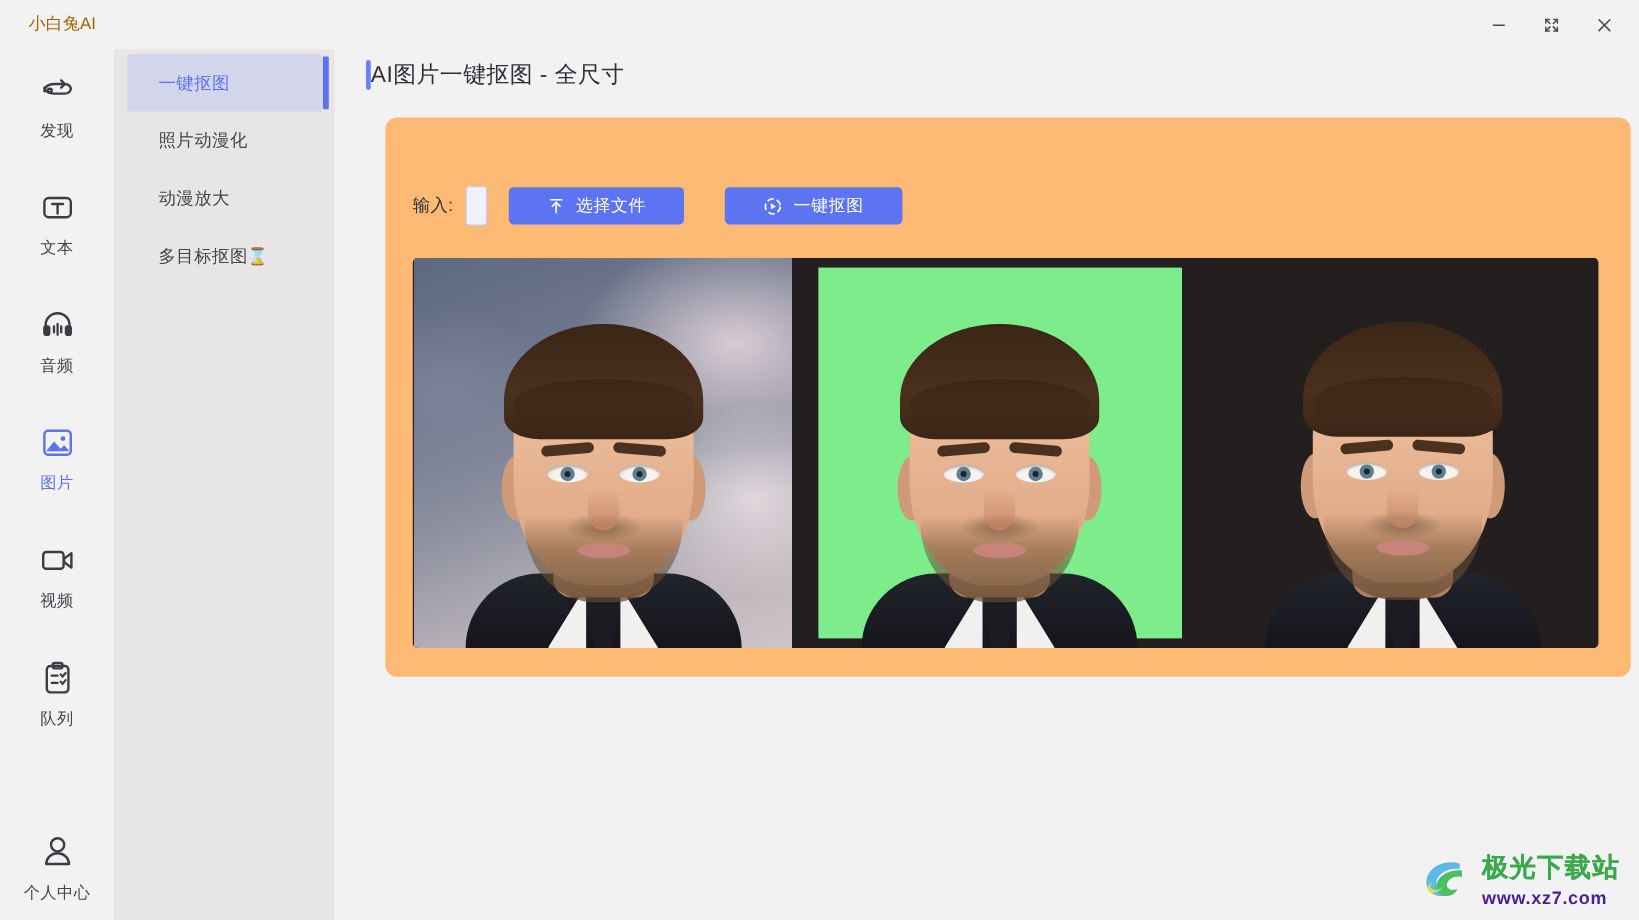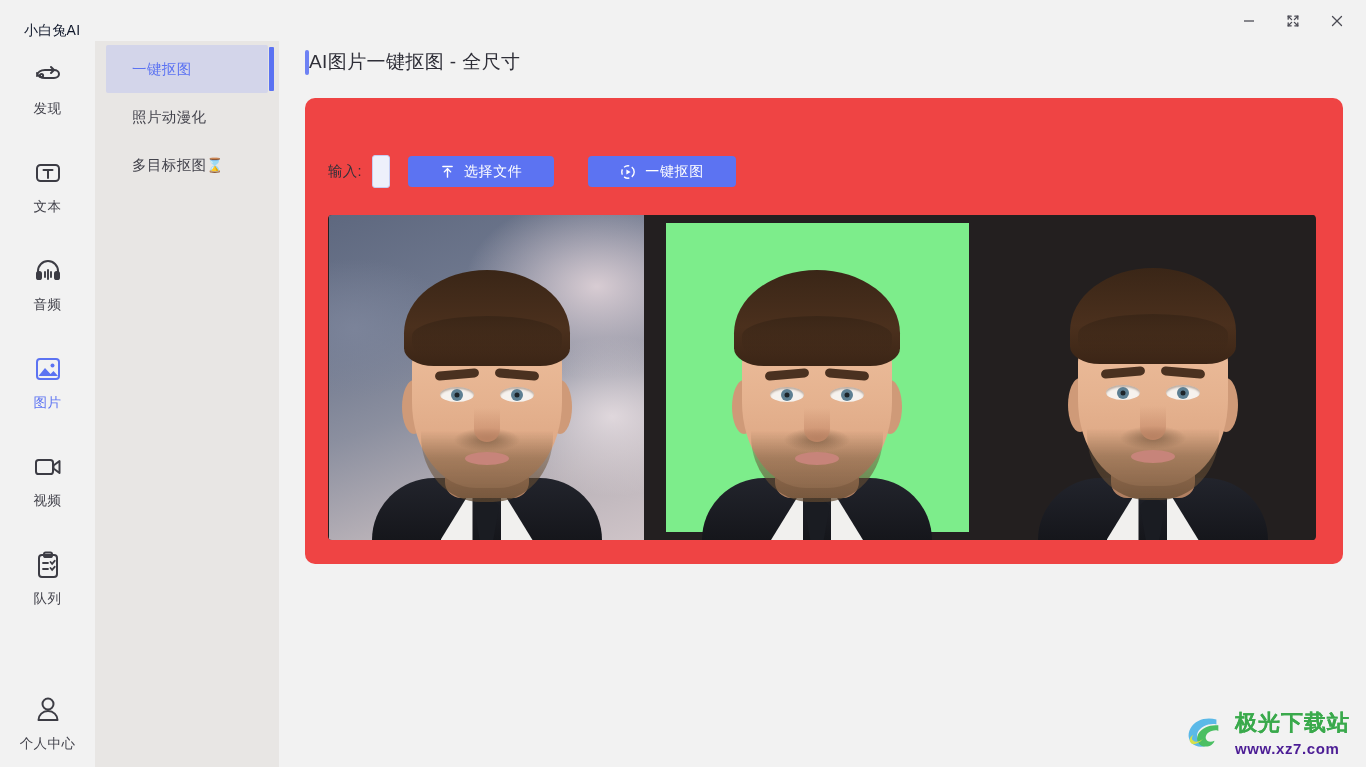--- a/index.html
+++ b/index.html
@@ -22,8 +22,8 @@
     background: #f2f2f2;
   }
   .app-title {
-    position: absolute; left: 24px; top: 22px;
-    font-size: 14px; color: #0f172a; letter-spacing: .2px;
+    position: absolute; left: 24px; top: 11px;
+    font-size: 14px; color: #a16207; letter-spacing: .2px;
   }
   .win-controls {
     position: absolute; right: 14px; top: 0;

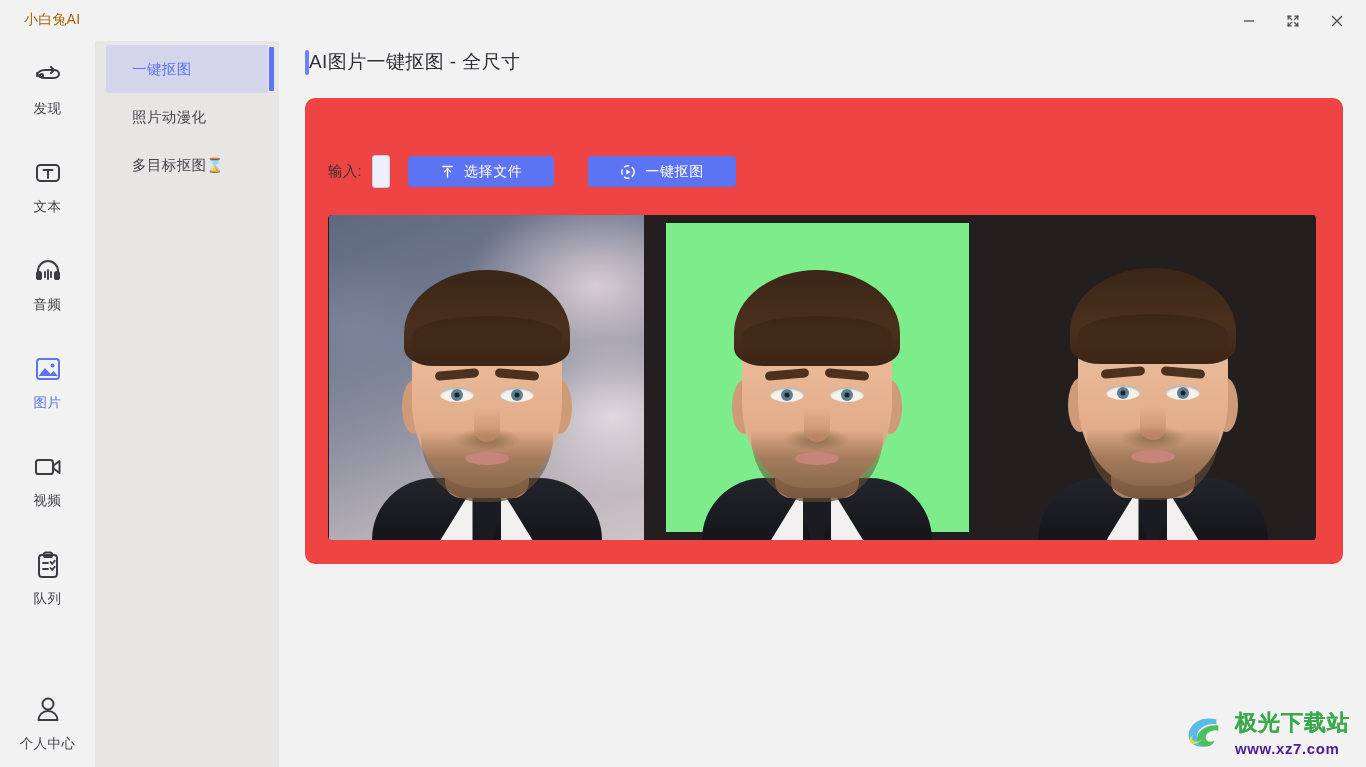--- a/index.html
+++ b/index.html
@@ -386,6 +386,9 @@
       <span>照片动漫化</span>
     </div>
     <div class="menu-item">
+      <span>动漫放大</span>
+    </div>
+    <div class="menu-item">
       <span>多目标抠图</span>
       <span class="hourglass">⌛</span>
     </div>

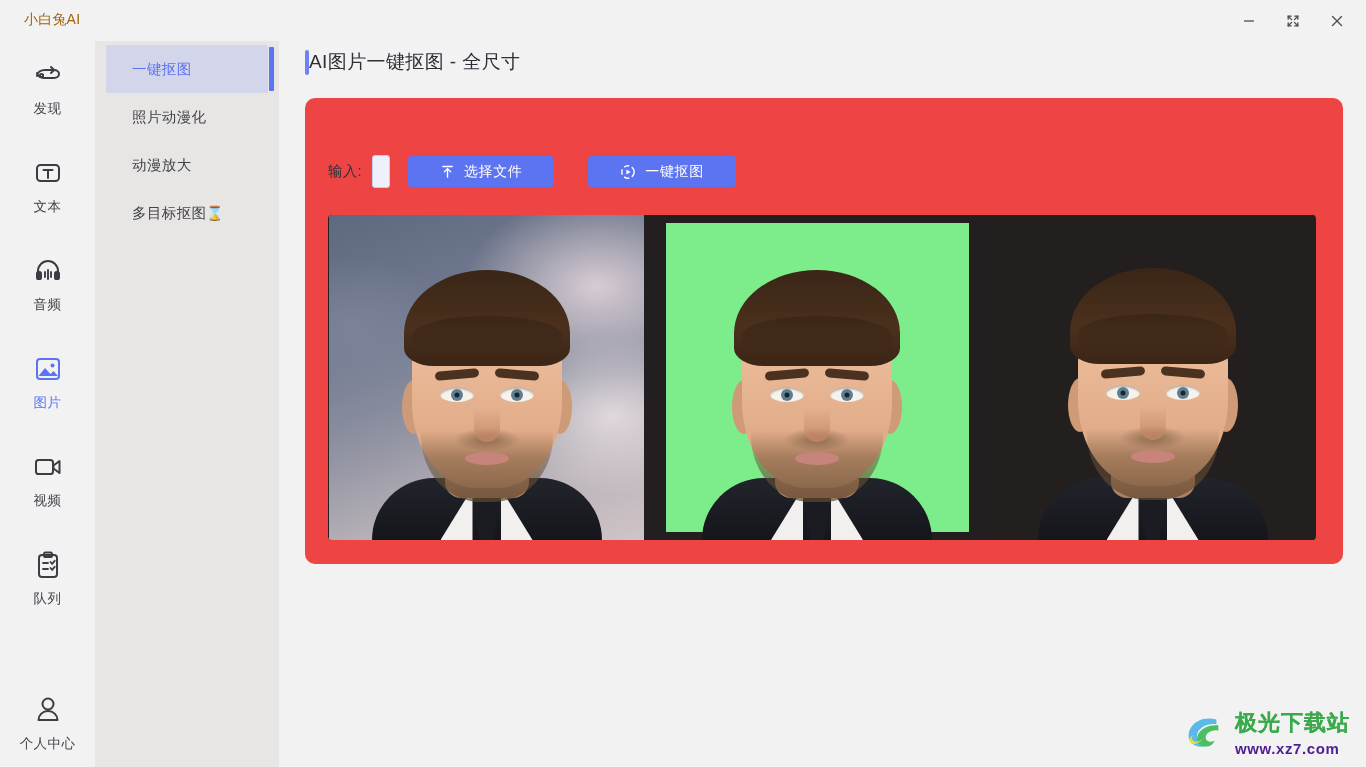--- a/index.html
+++ b/index.html
@@ -98,9 +98,9 @@
   }
 
   .card {
-    position: absolute; left: 26px; top: 57px;
+    position: absolute; left: 42px; top: 57px;
     width: 1038px; height: 466px;
-    background: #ef4444; border-radius: 10px;
+    background: #fdba74; border-radius: 10px;
   }
 
   

